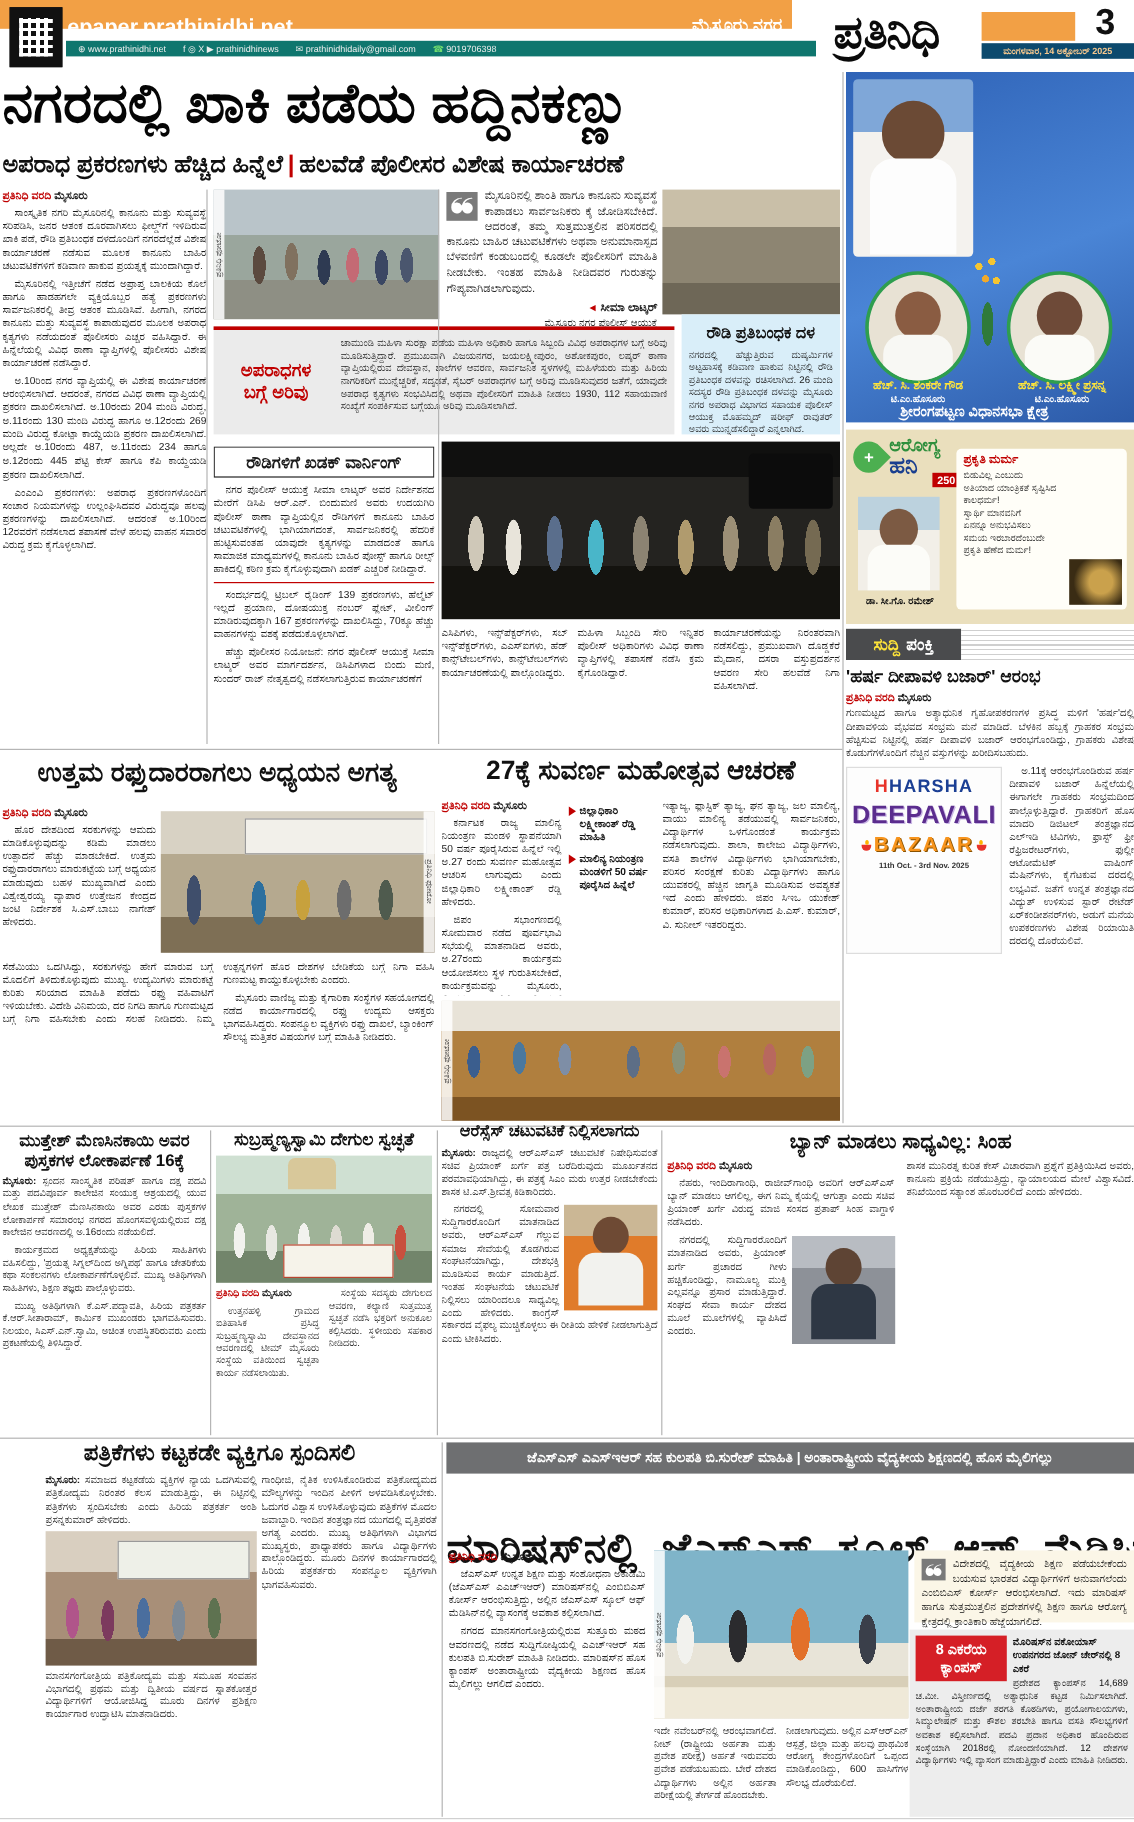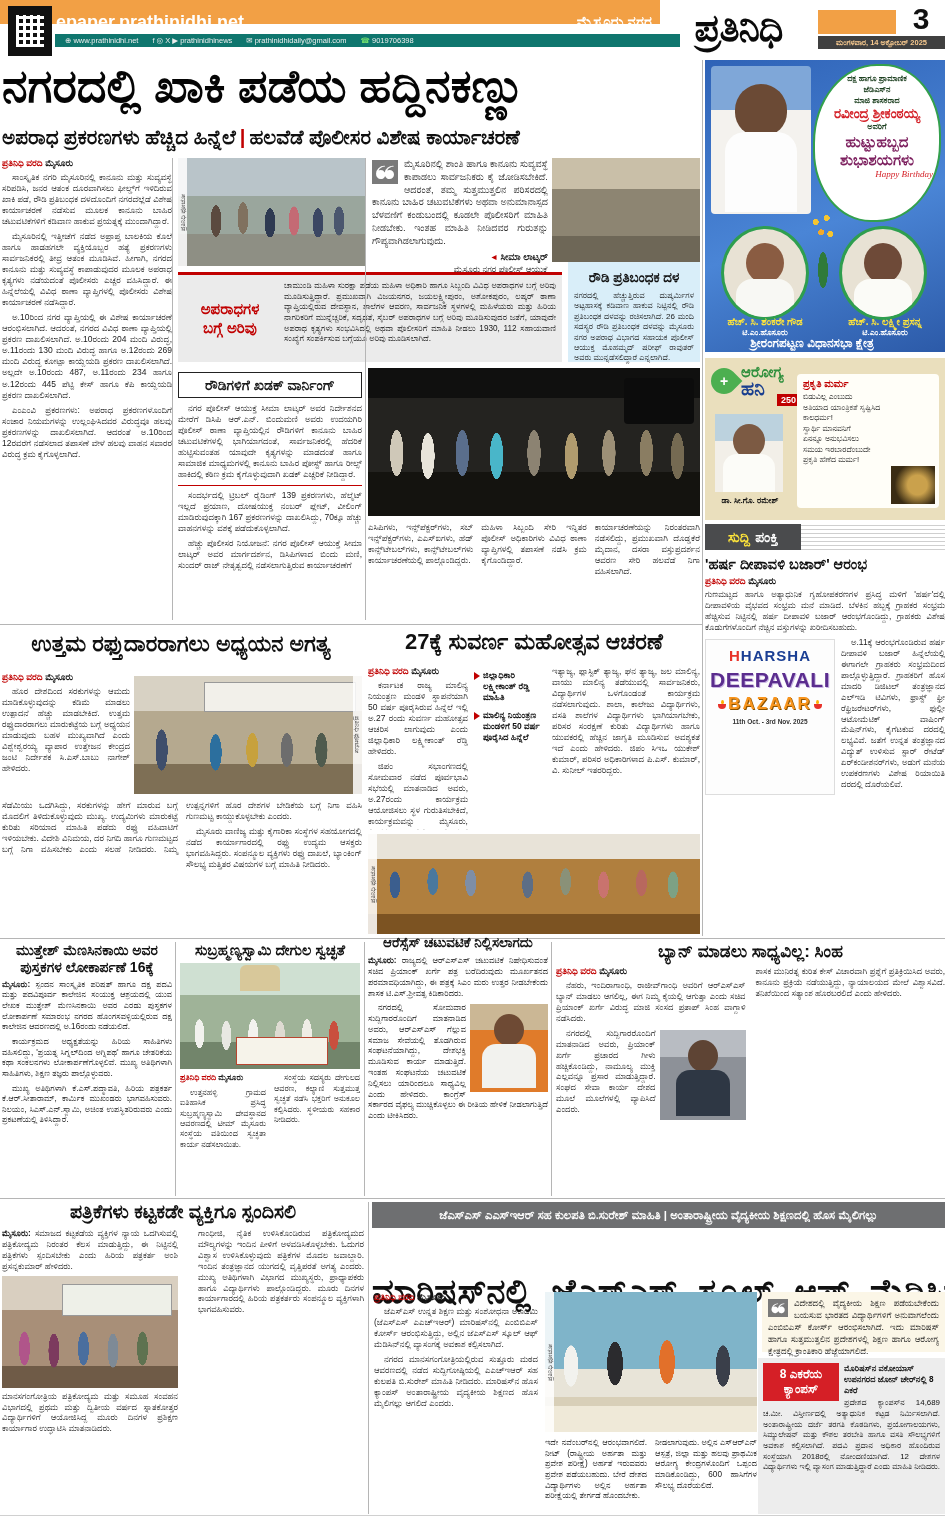--- a/index.html
+++ b/index.html
@@ -22,7 +22,7 @@
   .gray-band span{white-space:nowrap;}
   .masthead{font-weight:900;font-size:38px;letter-spacing:-1px;color:#0a0a0a;text-align:center;line-height:52px;}
   .pageno{font-weight:bold;font-size:30px;text-align:center;line-height:34px;}
-  .datebar{background:#404040;color:#f6c88e;font-size:7.5px;font-weight:bold;text-align:center;line-height:13px;}
+  .datebar{background:#0c4a6e;color:#f6c88e;font-size:7.5px;font-weight:bold;text-align:center;line-height:13px;}
   .qr{background:#111;
       background-image:repeating-linear-gradient(0deg,#fff 0 3px,transparent 3px 7px),
                        repeating-linear-gradient(90deg,#fff 0 3px,transparent 3px 7px);

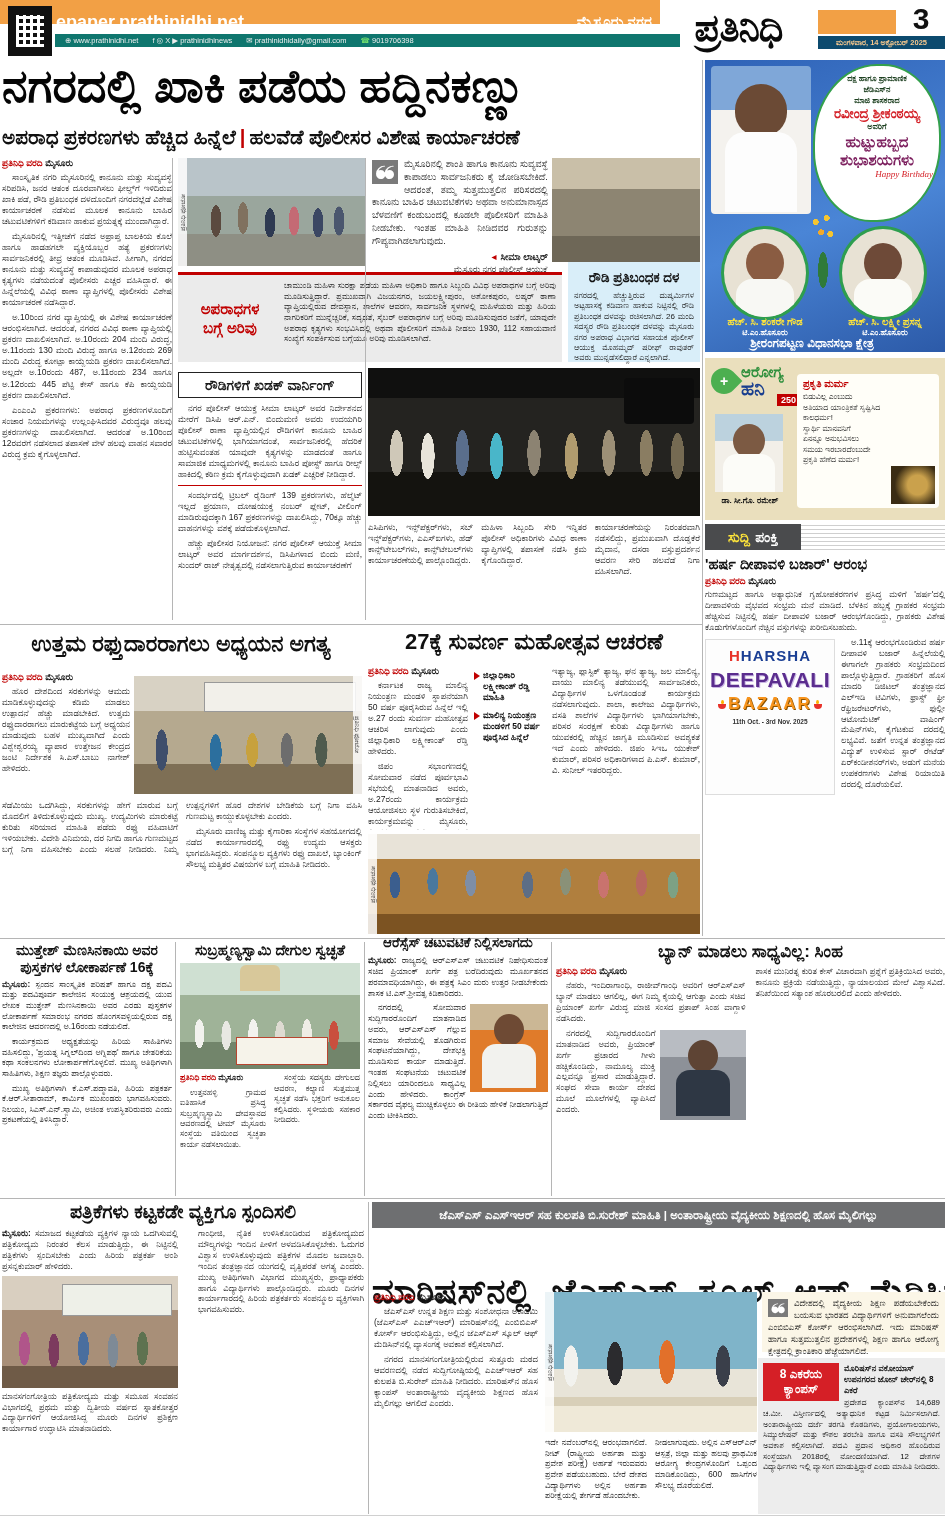--- a/index.html
+++ b/index.html
@@ -268,16 +268,6 @@
       <div class="abs" style="left:24px;top:18px;width:52px;height:52px;background:#6b4a35;border-radius:50% 50% 45% 45%;"></div>
       <div class="abs" style="left:14px;top:66px;width:72px;height:80px;background:#fdfdfd;border-radius:20px 20px 0 0;"></div>
     </div>
-    <div class="blob" style="left:108px;top:4px;width:128px;height:158px;padding:8px 6px;box-sizing:border-box;">
-      <div class="small">ದಕ್ಷ ಹಾಗೂ ಪ್ರಾಮಾಣಿಕ</div>
-      <div class="small">ಜೆಡಿಎಸ್‌ನ</div>
-      <div class="small">ಮಾಜಿ ಶಾಸಕರಾದ</div>
-      <div class="name">ರವೀಂದ್ರ ಶ್ರೀಕಂಠಯ್ಯ</div>
-      <div class="small">ಅವರಿಗೆ</div>
-      <div class="wish">ಹುಟ್ಟುಹಬ್ಬದ</div>
-      <div class="wish">ಶುಭಾಶಯಗಳು</div>
-      <div class="hbd">Happy Birthday</div>
-    </div>
     <div class="circle" style="left:16px;top:166px;width:82px;height:88px;">
       <div class="abs" style="left:22px;top:14px;width:38px;height:40px;background:#8a5c42;border-radius:50%;"></div>
       <div class="abs" style="left:12px;top:50px;width:58px;height:38px;background:#f8f8f4;border-radius:16px 16px 0 0;"></div>

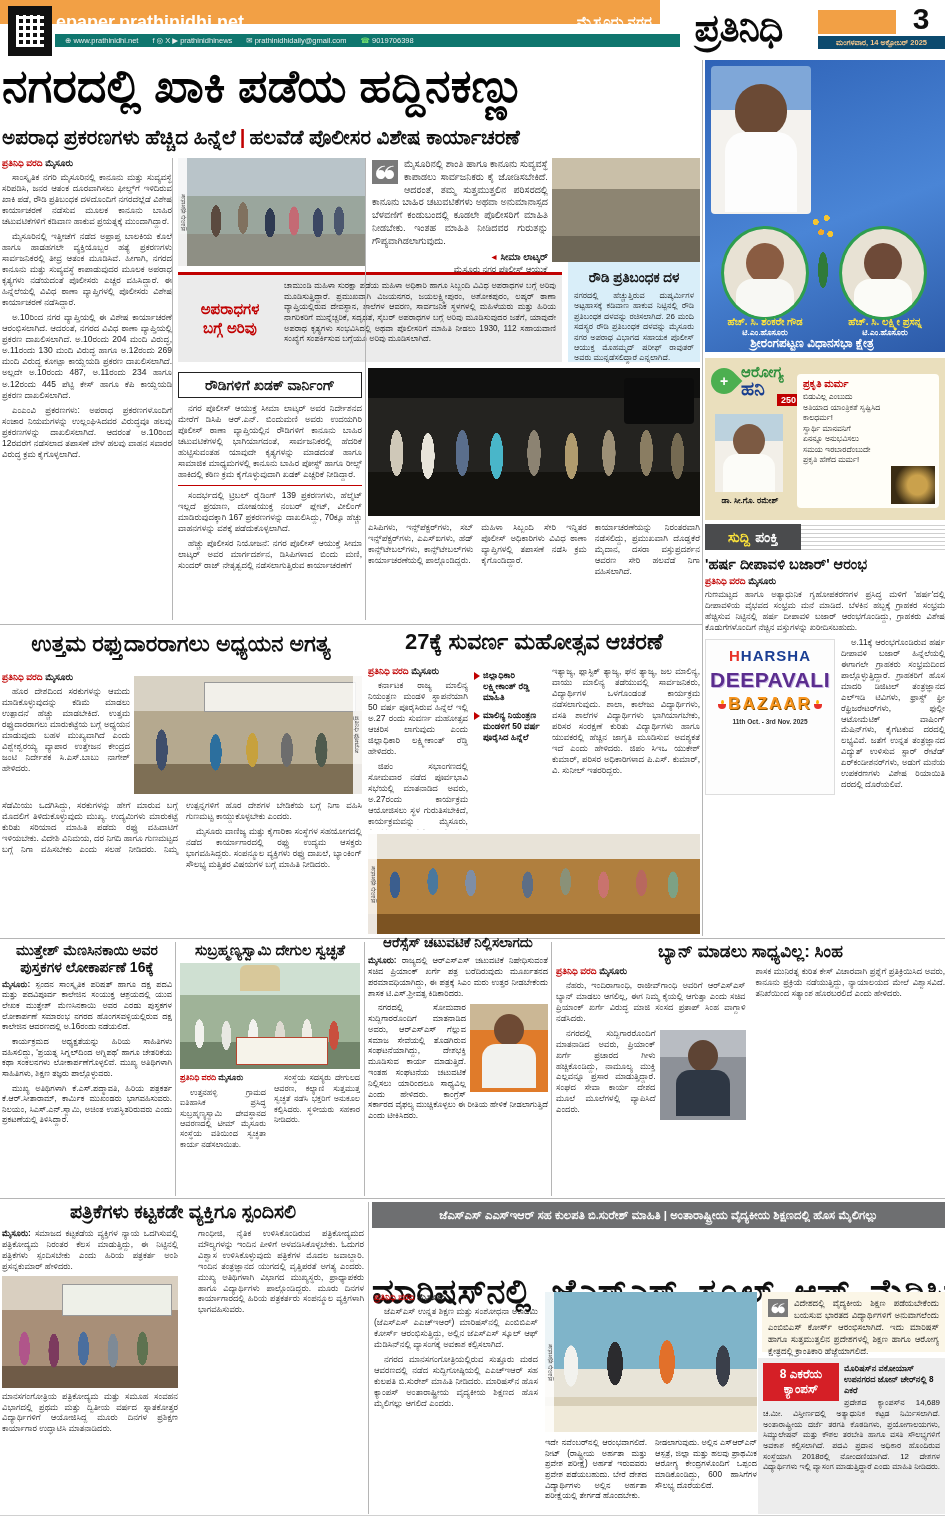--- a/index.html
+++ b/index.html
@@ -418,7 +418,7 @@
 
   <div class="abs" style="left:2px;top:1202px;width:362px;height:312px;overflow:hidden;">
     <div class="h3" style="font-size:19px;">ಪತ್ರಿಕೆಗಳು ಕಟ್ಟಕಡೇ ವ್ಯಕ್ತಿಗೂ ಸ್ಪಂದಿಸಲಿ</div>
-    <div style="display:flex;gap:20px;margin-top:5px;">
+    <div style="display:flex;gap:4px;margin-top:5px;margin-left:36px;">
       <div style="flex:1;">
         <div class="t" style="font-size:8.4px;">
           <p><b class="dateline">ಮೈಸೂರು:</b> <span>ಸಮಾಜದ ಕಟ್ಟಕಡೆಯ ವ್ಯಕ್ತಿಗಳ ನ್ಯಾಯ ಒದಗಿಸುವಲ್ಲಿ ಪತ್ರಿಕೋದ್ಯಮ ನಿರಂತರ ಕೆಲಸ ಮಾಡುತ್ತಿದ್ದು, ಈ ನಿಟ್ಟಿನಲ್ಲಿ ಪತ್ರಿಕೆಗಳು ಸ್ಪಂದಿಸಬೇಕು ಎಂದು ಹಿರಿಯ ಪತ್ರಕರ್ತ ಅಂಶಿ ಪ್ರಸನ್ನಕುಮಾರ್ ಹೇಳಿದರು.</span></p>

